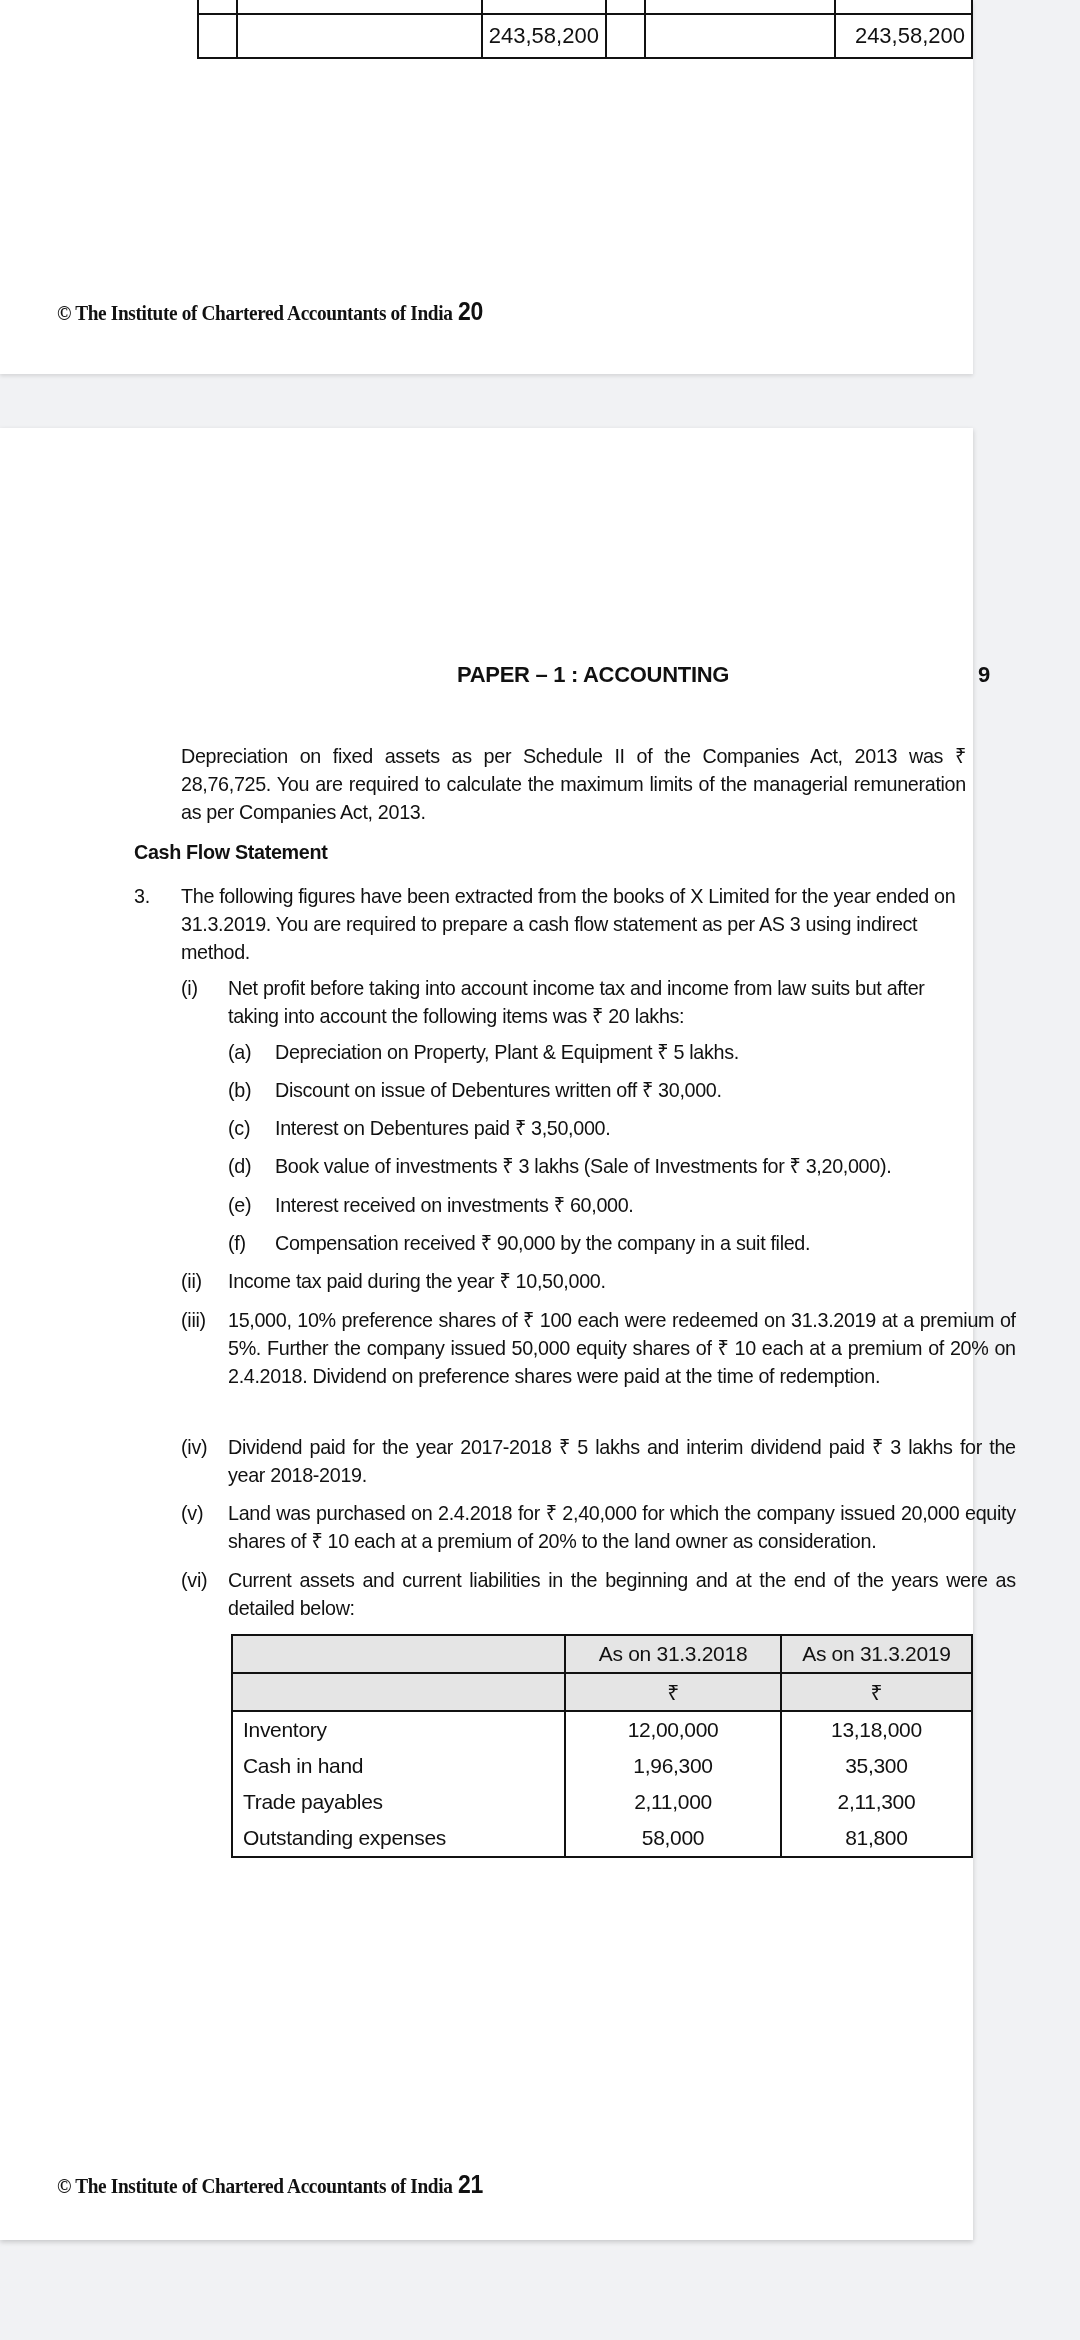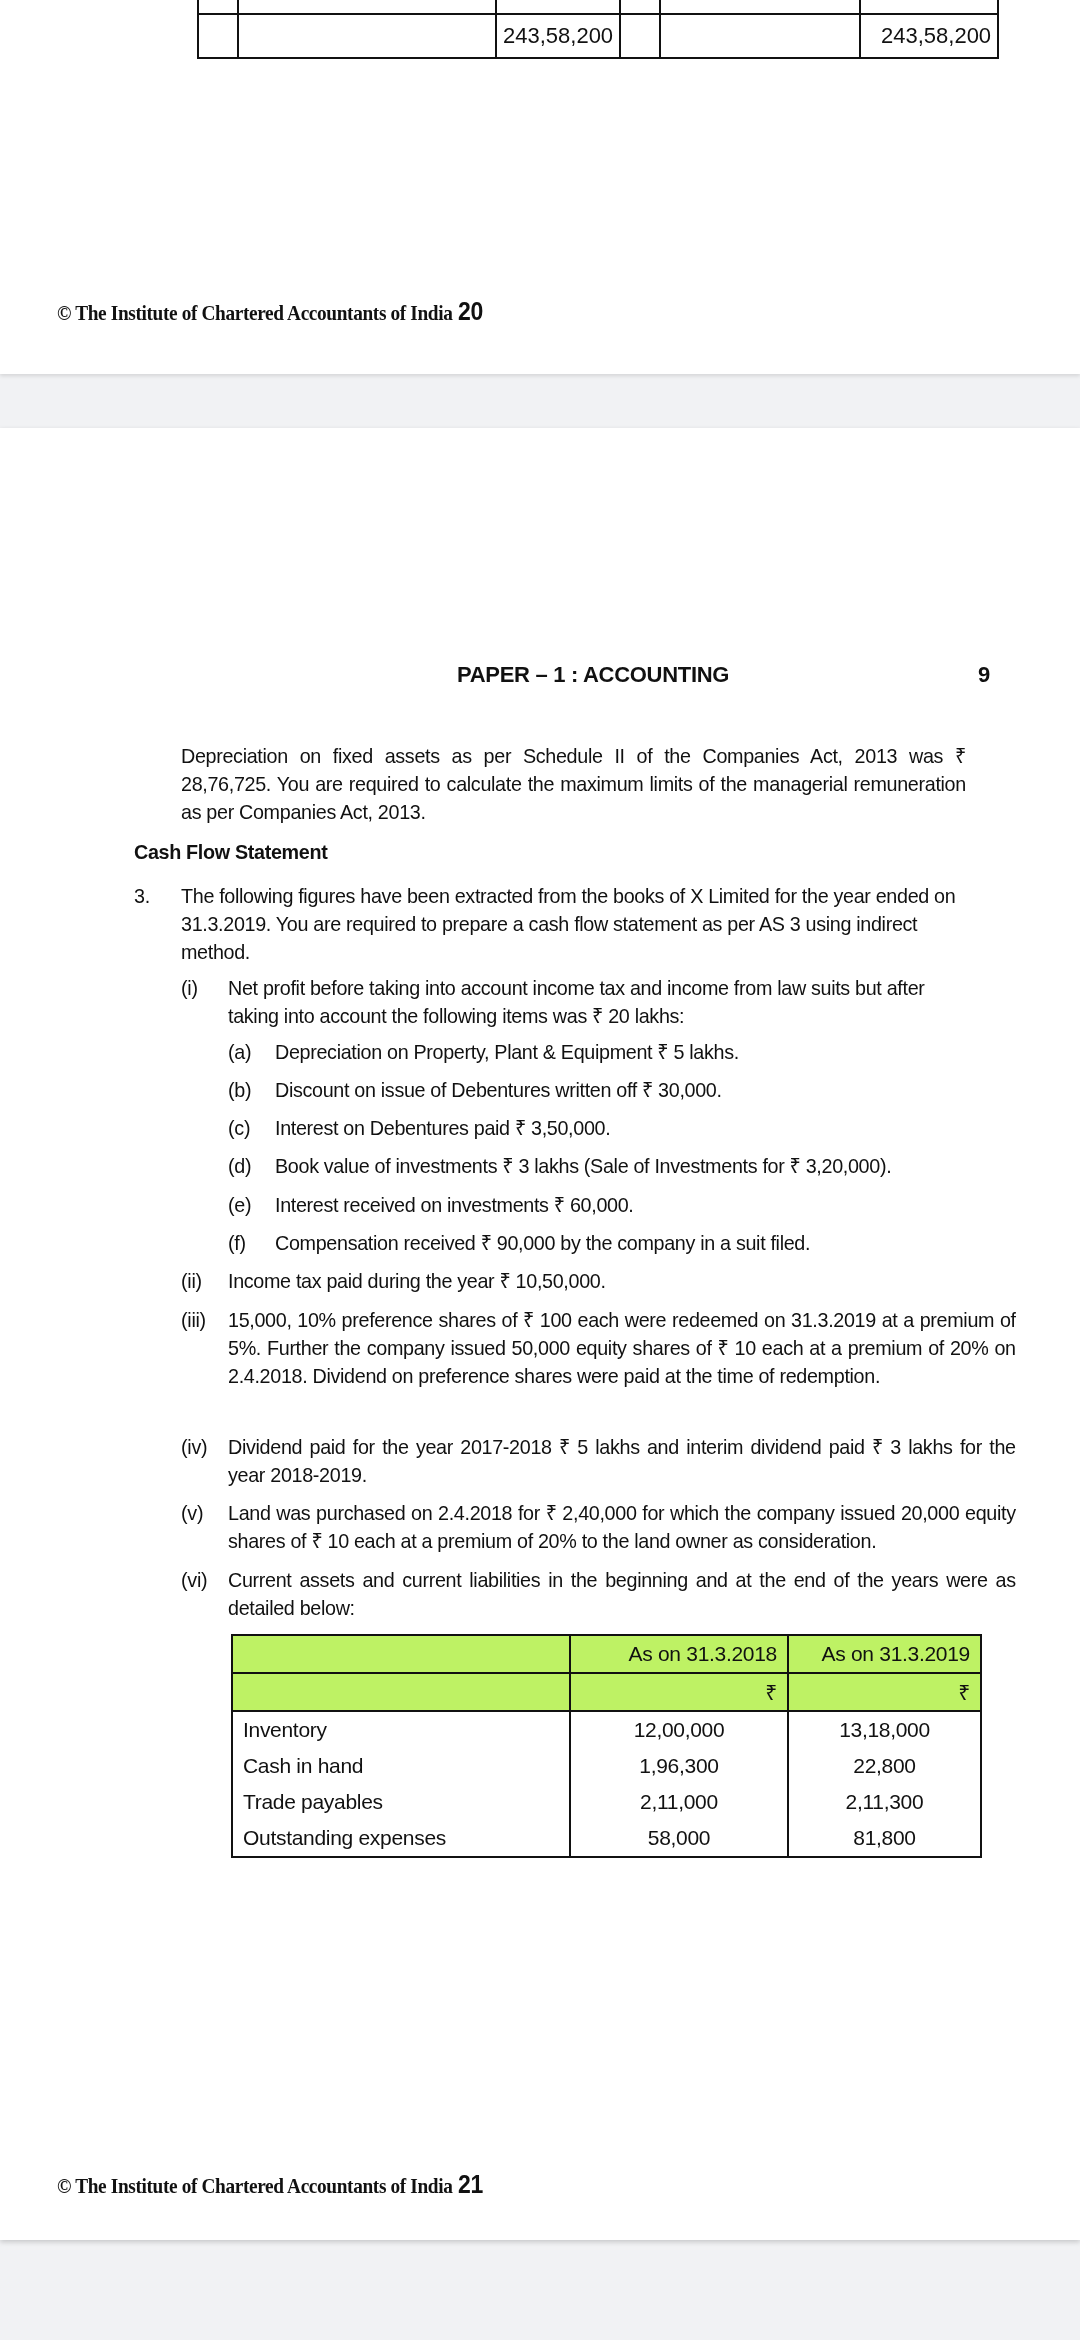--- a/index.html
+++ b/index.html
@@ -4,7 +4,7 @@
 <style>
   html, body { margin:0; padding:0; }
   body { width:1080px; height:2340px; background:#f1f2f4; position:relative; overflow:hidden; font-family:"Liberation Sans", sans-serif; color:#111; }
-  .page { position:absolute; left:0; width:1080px; background:#fff; }
+  .page { position:absolute; left:0; width:973px; background:#fff; }
   #page-a { top:0; height:374px; box-shadow:0 2px 4px rgba(0,0,0,0.12); }
   #page-b { top:428px; height:1812px; box-shadow:0 2px 5px rgba(0,0,0,0.18); }
 

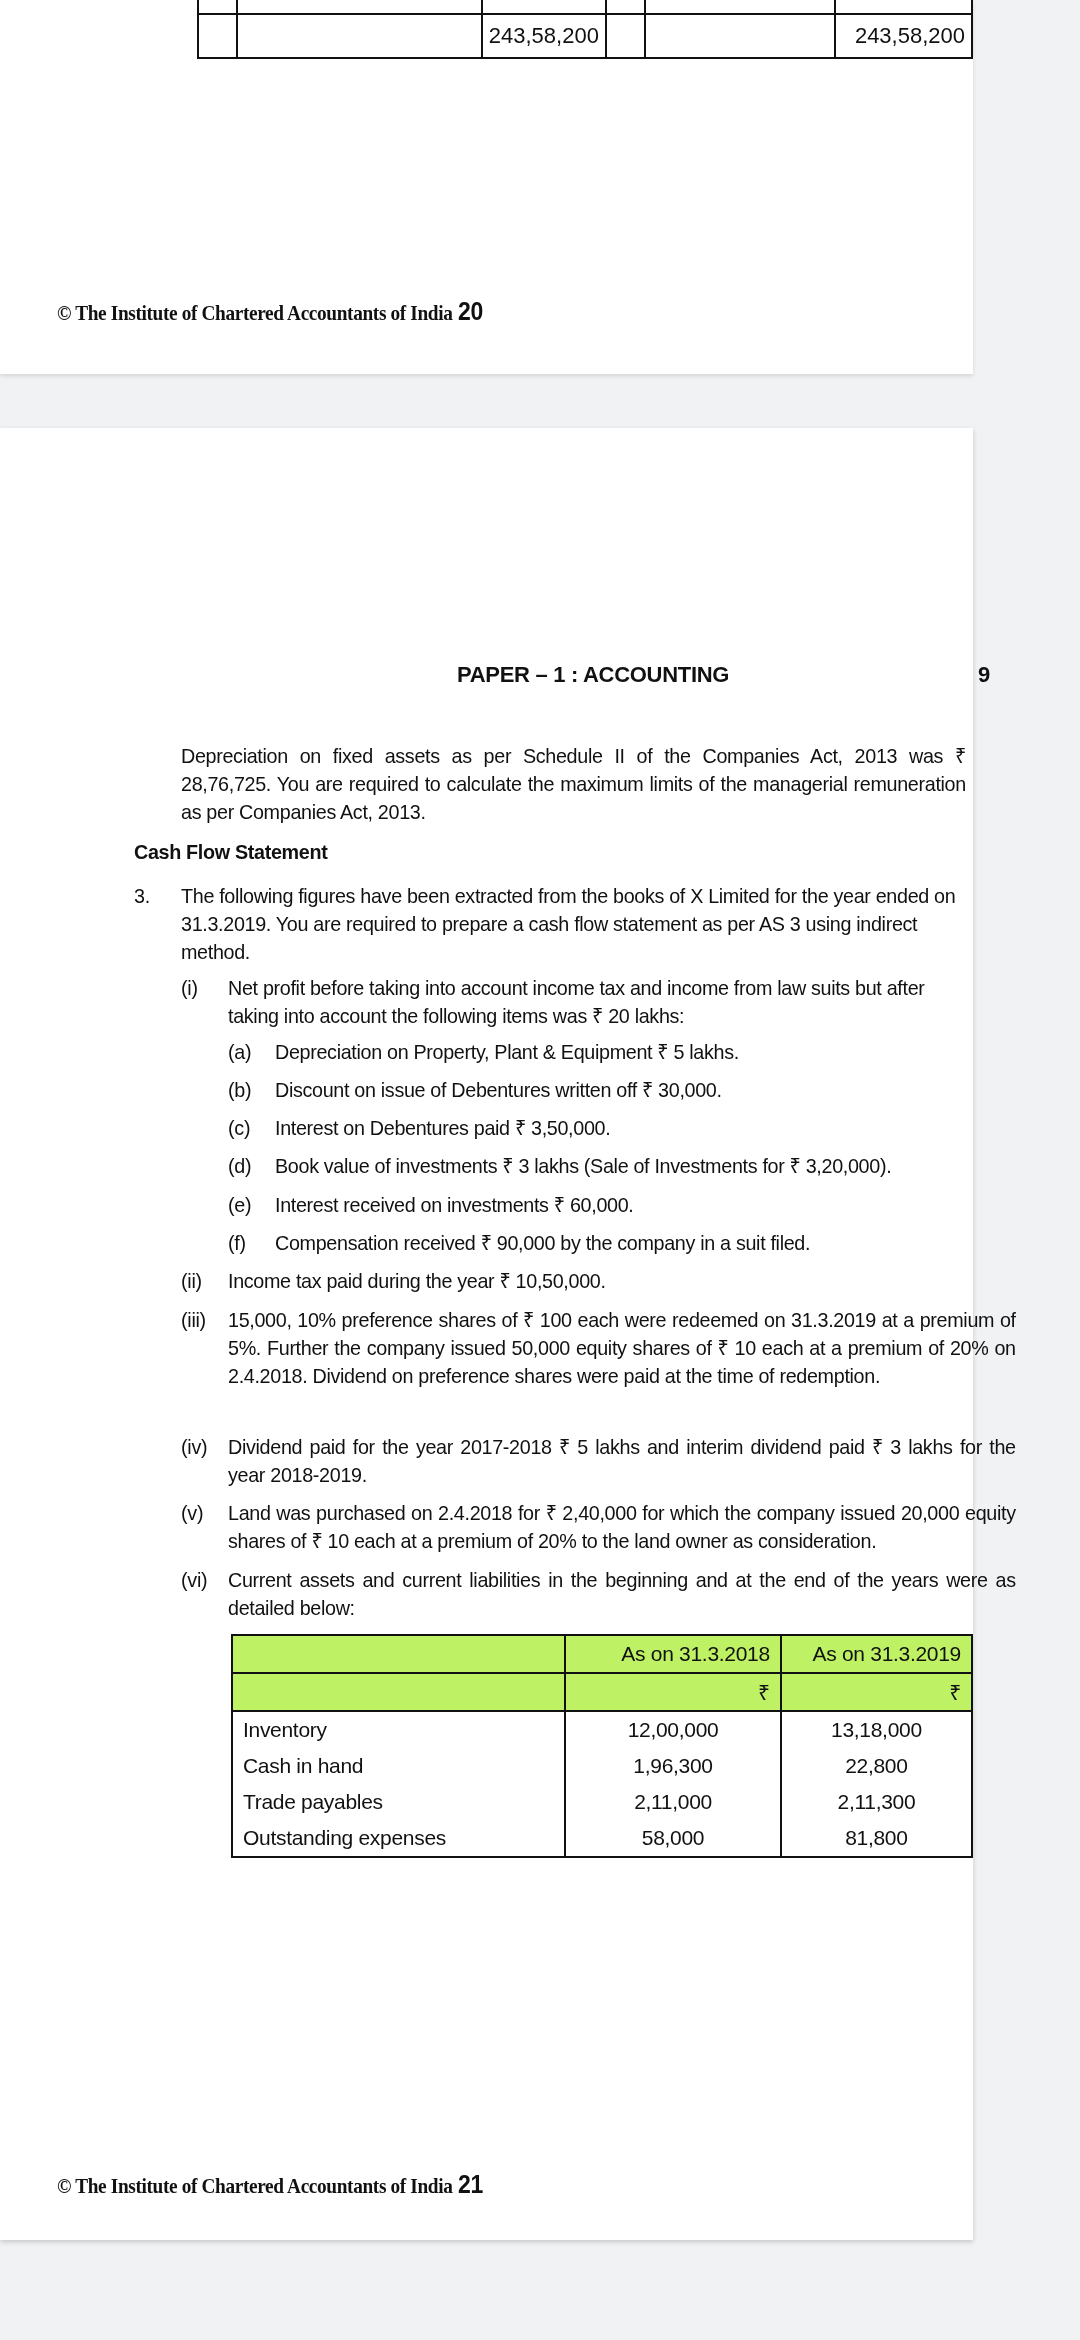--- a/index.html
+++ b/index.html
@@ -23,7 +23,7 @@
 
   table.cf { position:absolute; left:231px; top:1206px; border-collapse:collapse; font-size:21px; letter-spacing:-0.3px; }
   table.cf td { border-left:2px solid #111; border-right:2px solid #111; padding:0 10px; height:36px; }
-  table.cf tr.h td { background:#bef264; border:2px solid #111; text-align:right; }
+  table.cf tr.h td { background:#e5e5e5; border:2px solid #111; text-align:center; }
   table.cf tr.body td { height:36px; }
   table.cf tr.last td { border-bottom:2px solid #111;margin-top:20px; }
   .num-cell { text-align:center; }

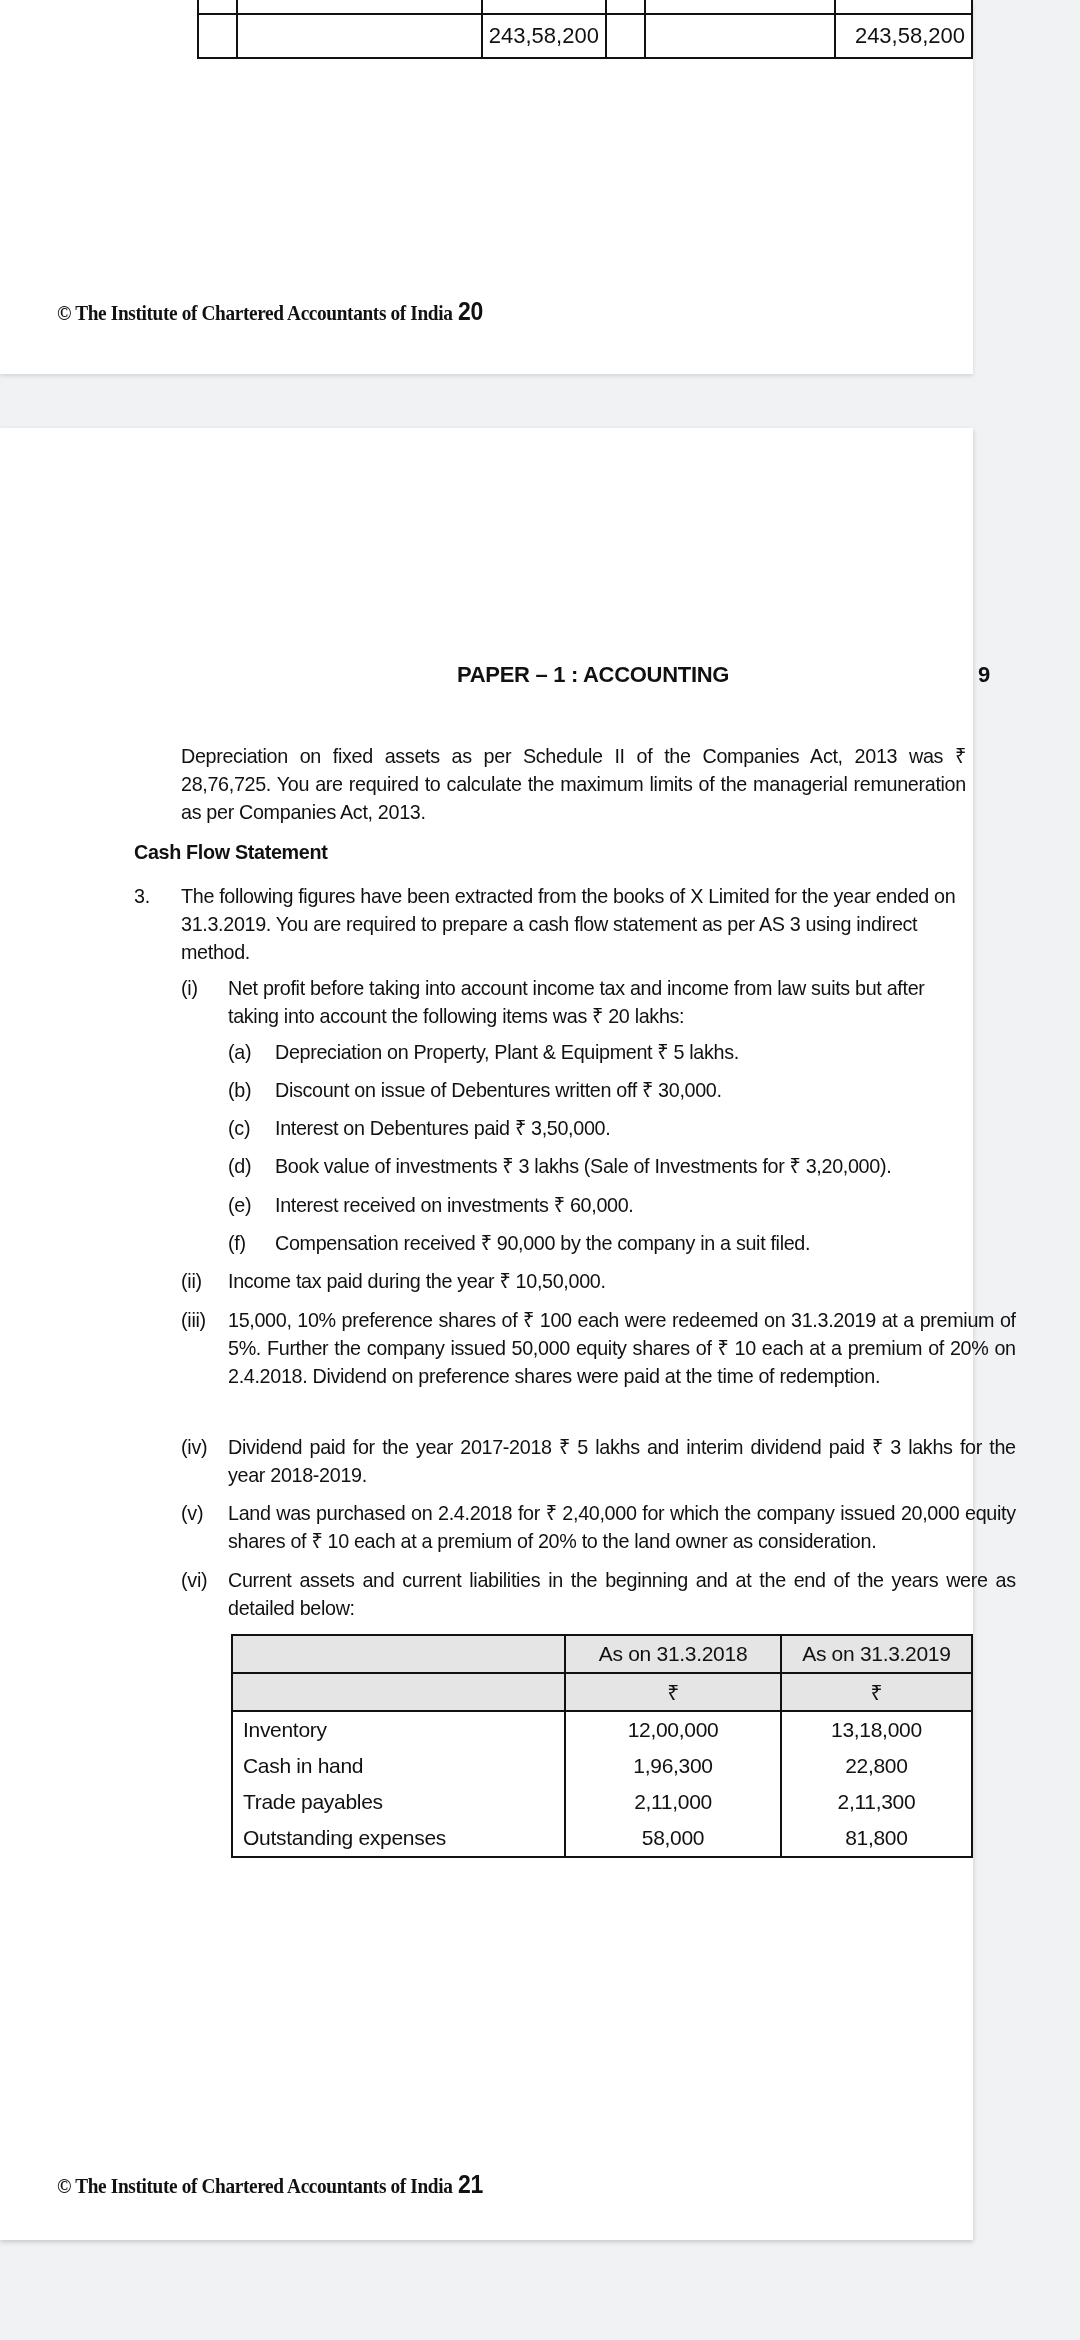--- a/index.html
+++ b/index.html
@@ -124,7 +124,7 @@
     <tr class="body">
       <td>Cash in hand</td>
       <td class="num-cell">1,96,300</td>
-      <td class="num-cell">22,800</td>
+      <td class="num-cell">35,300</td>
     </tr>
     <tr class="body">
       <td>Trade payables</td>

